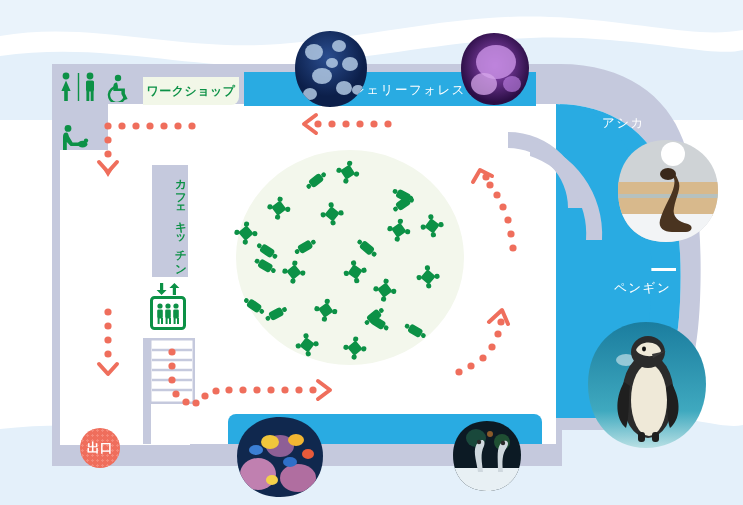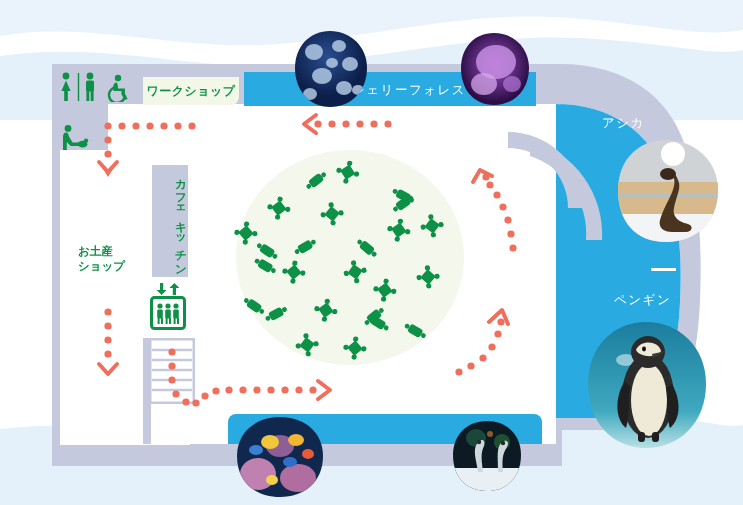--- a/index.html
+++ b/index.html
@@ -166,10 +166,6 @@
   <div id="cafe-box"></div>
   <div id="cafe-label">カフェキッチン</div>
 
-  <div id="souvenir-label">
-    <div>お土産</div>
-    <div>ショップ</div>
-  </div>
 
   <div id="seating-plaza"></div>
   <div id="tables-layer">

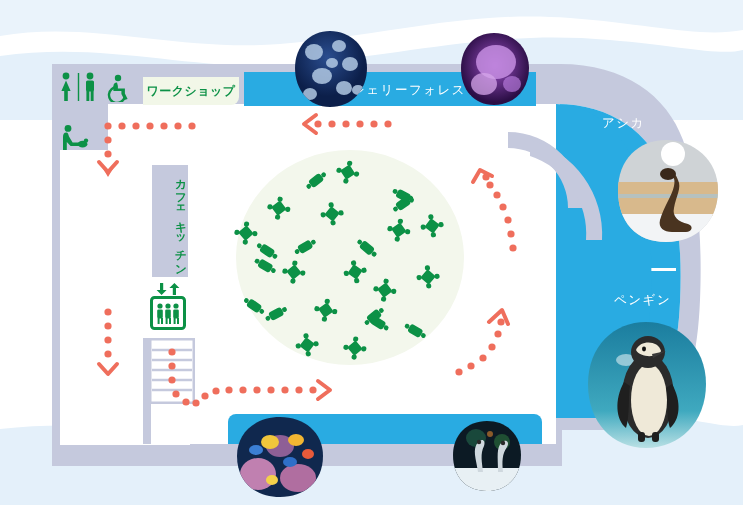--- a/index.html
+++ b/index.html
@@ -157,7 +157,7 @@
   <div class="band" style="left:228px;top:414px;width:314px;height:30px;border-radius:8px 8px 0 0;"></div>
 
   <div class="side-label" style="left:602px;top:115px;text-align:center;">アシカ</div>
-  <div class="side-label" style="left:614px;top:292px;">ペンギン</div>
+  <div class="side-label" style="left:614px;top:280px;">ペンギン</div>
 
   <div id="workshop-box">
     <div id="workshop-label">ワークショップ</div>

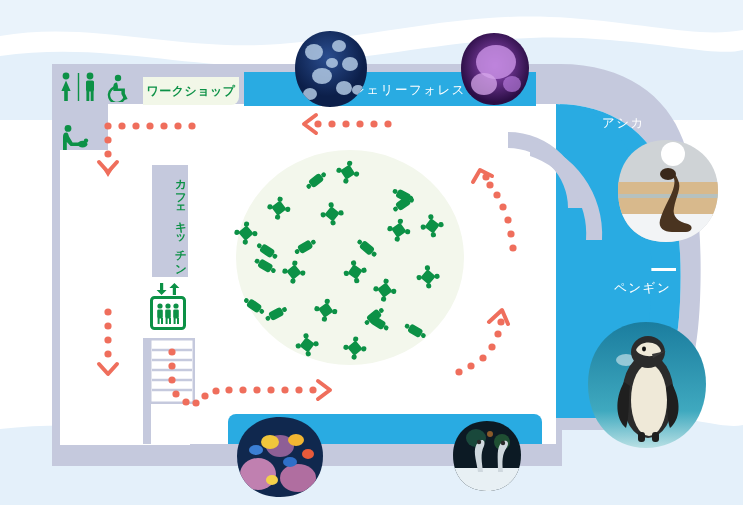--- a/index.html
+++ b/index.html
@@ -587,6 +587,9 @@
     </svg>
   </div>
 
+  <div id="exit-badge">
+    <span id="exit-label">出口</span>
+  </div>
 
 </div>
 

